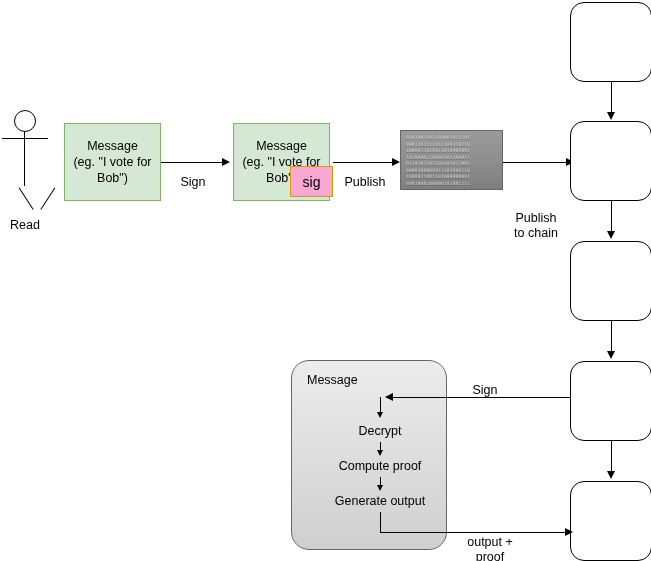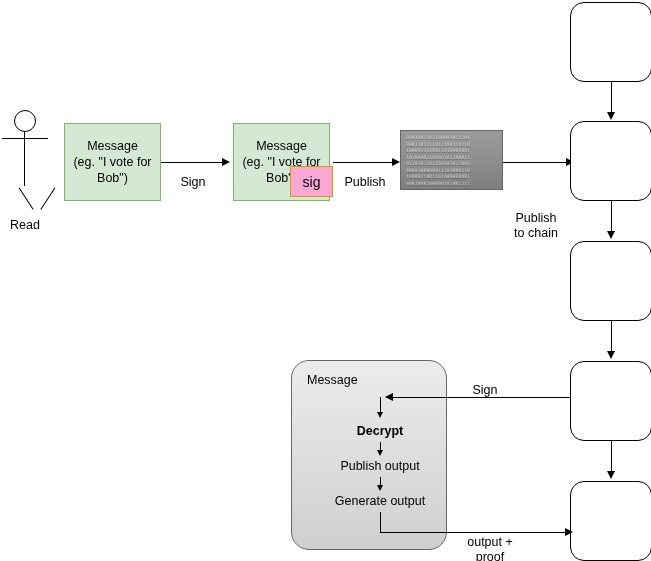--- a/index.html
+++ b/index.html
@@ -246,7 +246,7 @@
     <div class="ah-small-down" style="left:376.5px; top:412px;"></div>
   </div>
 
-  <div class="server-step" style="left:380px; top:424px;font-weight:bold;">Decrypt</div>
+  <div class="server-step" style="left:380px; top:424px;">Decrypt</div>
   <div>
     <div class="vline" style="left:380px; top:442px; height:10px;"></div>
     <div class="ah-small-down" style="left:376.5px; top:450px;"></div>

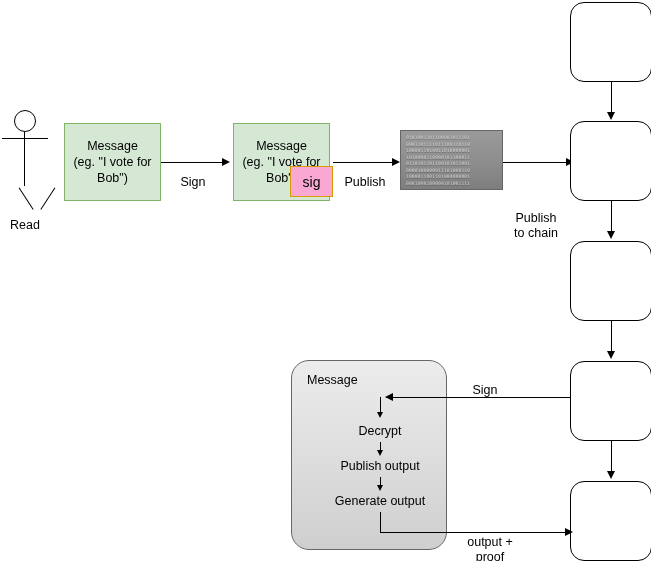--- a/index.html
+++ b/index.html
@@ -252,7 +252,7 @@
     <div class="ah-small-down" style="left:376.5px; top:450px;"></div>
   </div>
 
-  <div class="server-step" style="left:380px; top:459px;">Publish output</div>
+  <div class="server-step" style="left:380px; top:459px;">Compute proof</div>
   <div>
     <div class="vline" style="left:380px; top:477px; height:10px;"></div>
     <div class="ah-small-down" style="left:376.5px; top:485px;"></div>

